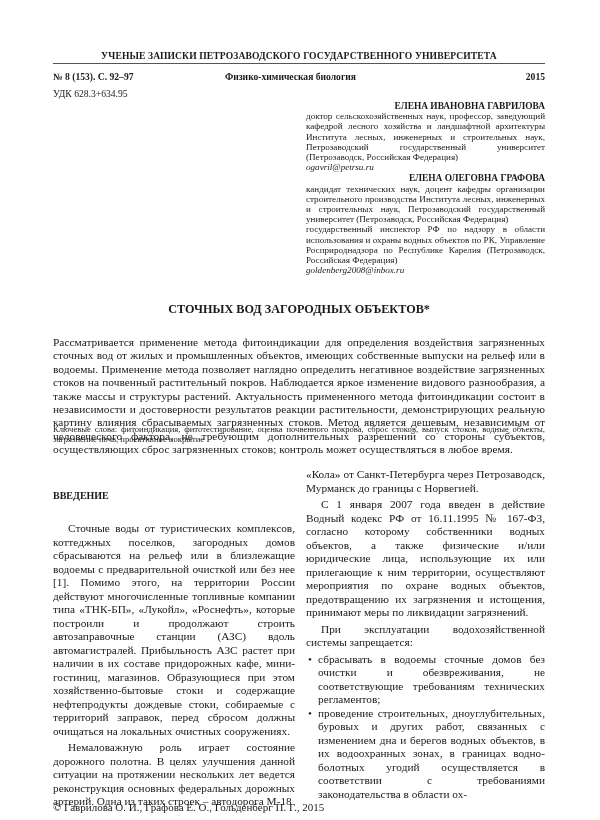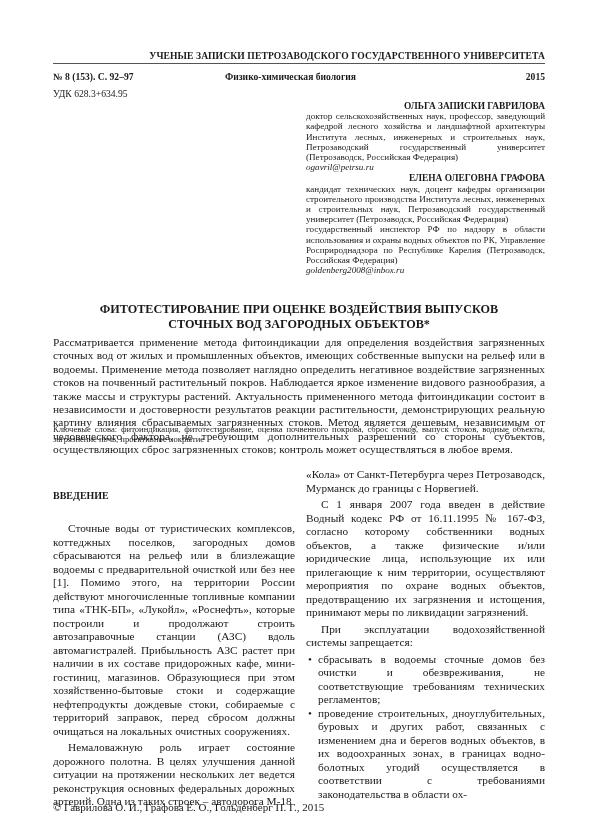--- a/index.html
+++ b/index.html
@@ -5,7 +5,7 @@
   * { margin:0; padding:0; box-sizing:border-box; }
   html, body { width:600px; height:820px; background:#fff; overflow:hidden; }
   body { font-family:"Liberation Serif", "DejaVu Serif", serif; color:#1a1a1a; position:relative; }
-  .journal { position:absolute; top:50px; left:53px; width:492px; text-align:right; font-weight:bold; font-size:9.6px; letter-spacing:0.1px; }
+  .journal { position:absolute; top:50px; left:53px; width:492px; text-align:center; font-weight:bold; font-size:9.6px; letter-spacing:0.1px; }
   .rule { position:absolute; top:63px; left:53px; width:492px; height:0; border-top:1px solid #555; }
   .issue-row { position:absolute; top:71px; left:53px; width:492px; height:14px; font-weight:bold; font-size:9.6px; }
   .issue-row .l { position:absolute; left:0;text-align:center; }

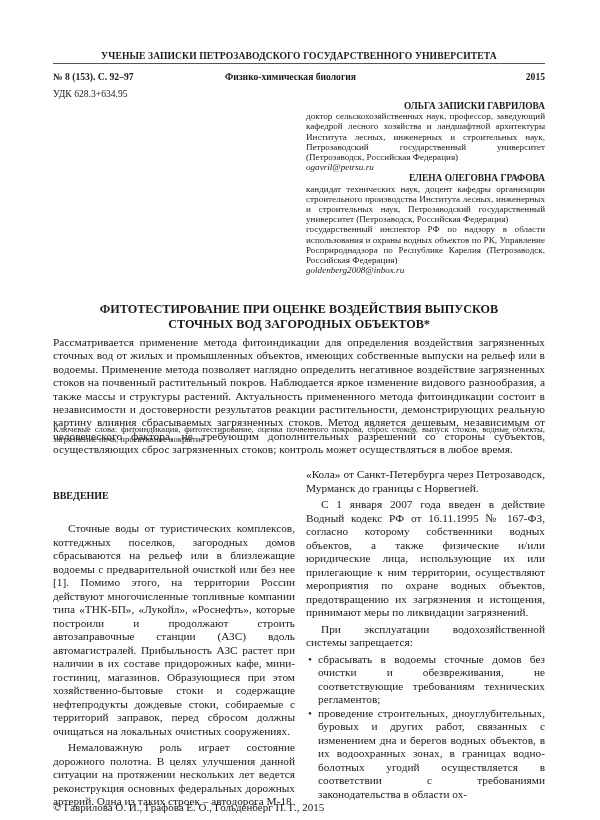--- a/index.html
+++ b/index.html
@@ -43,7 +43,7 @@
 
 <div class="authors">
   <div>
-    <div class="author-name">ОЛЬГА ЗАПИСКИ ГАВРИЛОВА</div>
+    <div class="author-name">ЕЛЕНА ИВАНОВНА ГАВРИЛОВА</div>
     <div class="author-desc">доктор сельскохозяйственных наук, профессор, заведующий кафедрой лесного хозяйства и ландшафтной архитектуры Института лесных, инженерных и строительных наук, Петрозаводский государственный университет (Петрозаводск, Российская Федерация)</div>
     <div class="author-email">ogavril@petrsu.ru</div>
   </div>

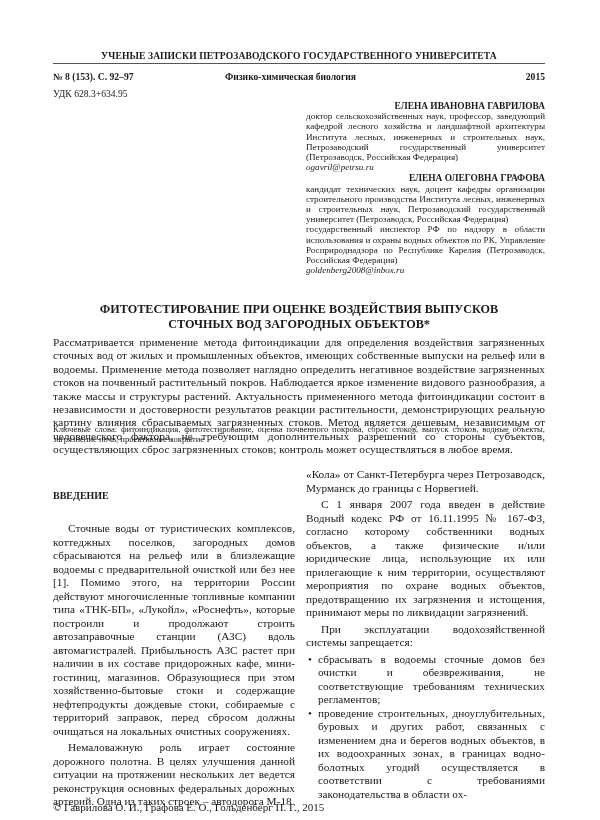--- a/index.html
+++ b/index.html
@@ -58,7 +58,6 @@
 </div>
 
 <div class="title">
-  <div>ФИТОТЕСТИРОВАНИЕ ПРИ ОЦЕНКЕ ВОЗДЕЙСТВИЯ ВЫПУСКОВ</div>
   <div>СТОЧНЫХ ВОД ЗАГОРОДНЫХ ОБЪЕКТОВ*</div>
 </div>
 

